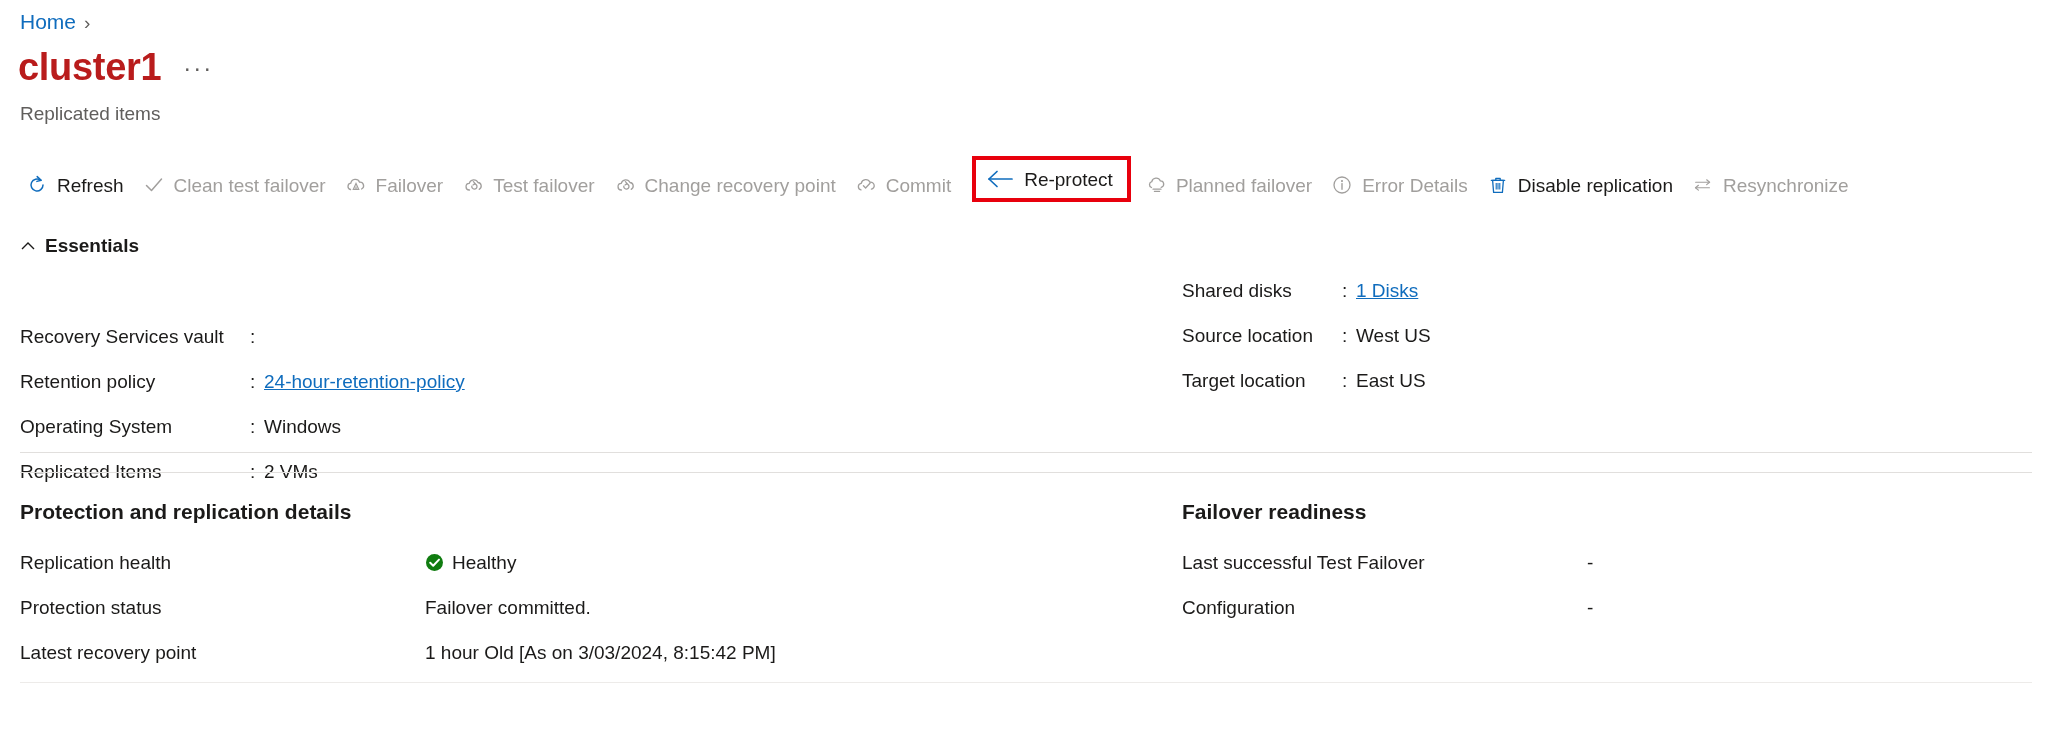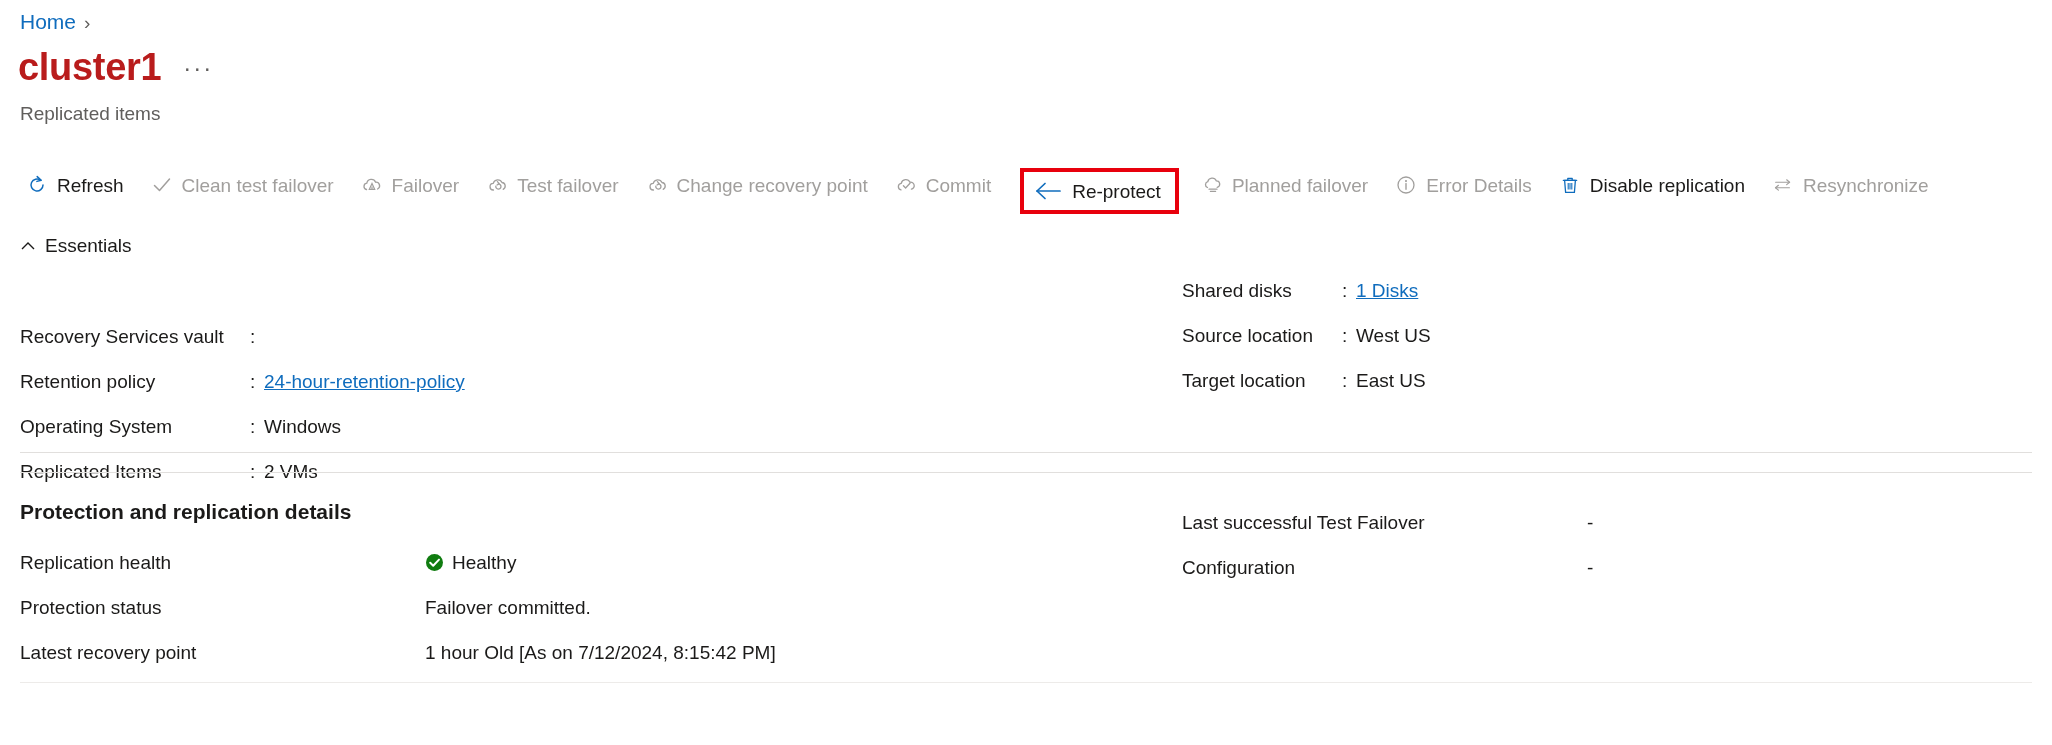--- a/index.html
+++ b/index.html
@@ -69,8 +69,8 @@
     left: 20px; top: 168px;
     height: 34px;
     display: flex;
-    align-items: flex-start;
-    gap: 8px;
+    align-items: flex-end;
+    gap: 0;
   }
   .cmd {
     display: flex;

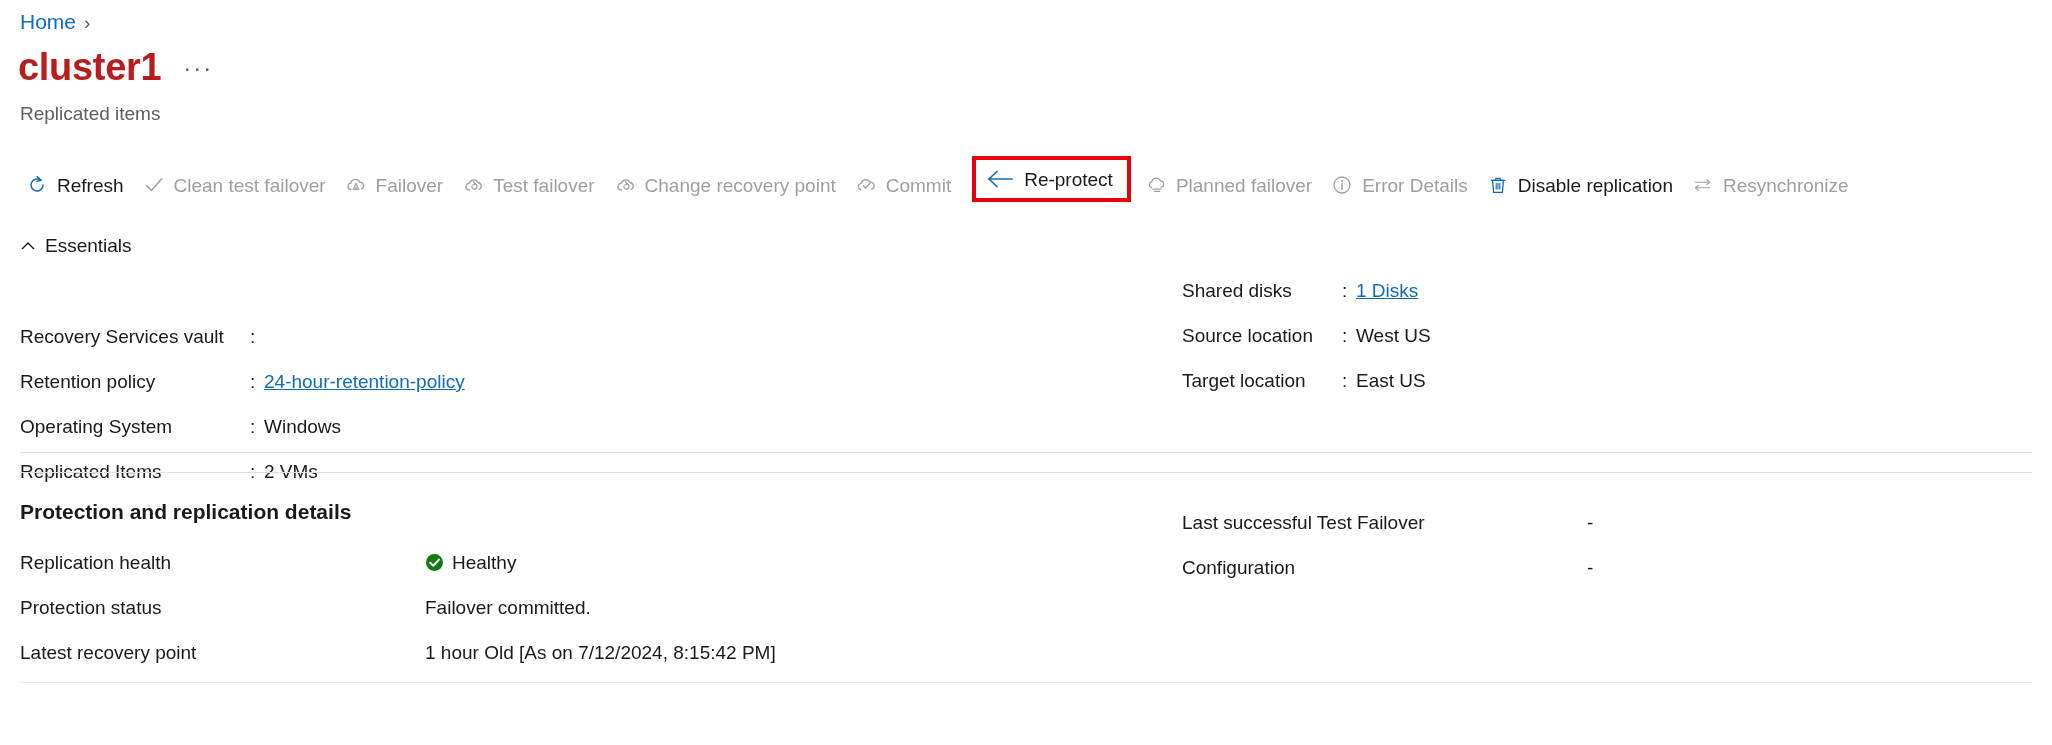--- a/index.html
+++ b/index.html
@@ -107,7 +107,7 @@
     left: 20px; top: 235px;
     display: flex; align-items: center; gap: 9px;
     font-size: 19px;
-    font-weight: 400;
+    font-weight: 700;
     color: #1b1a19;
     cursor: pointer;
   }

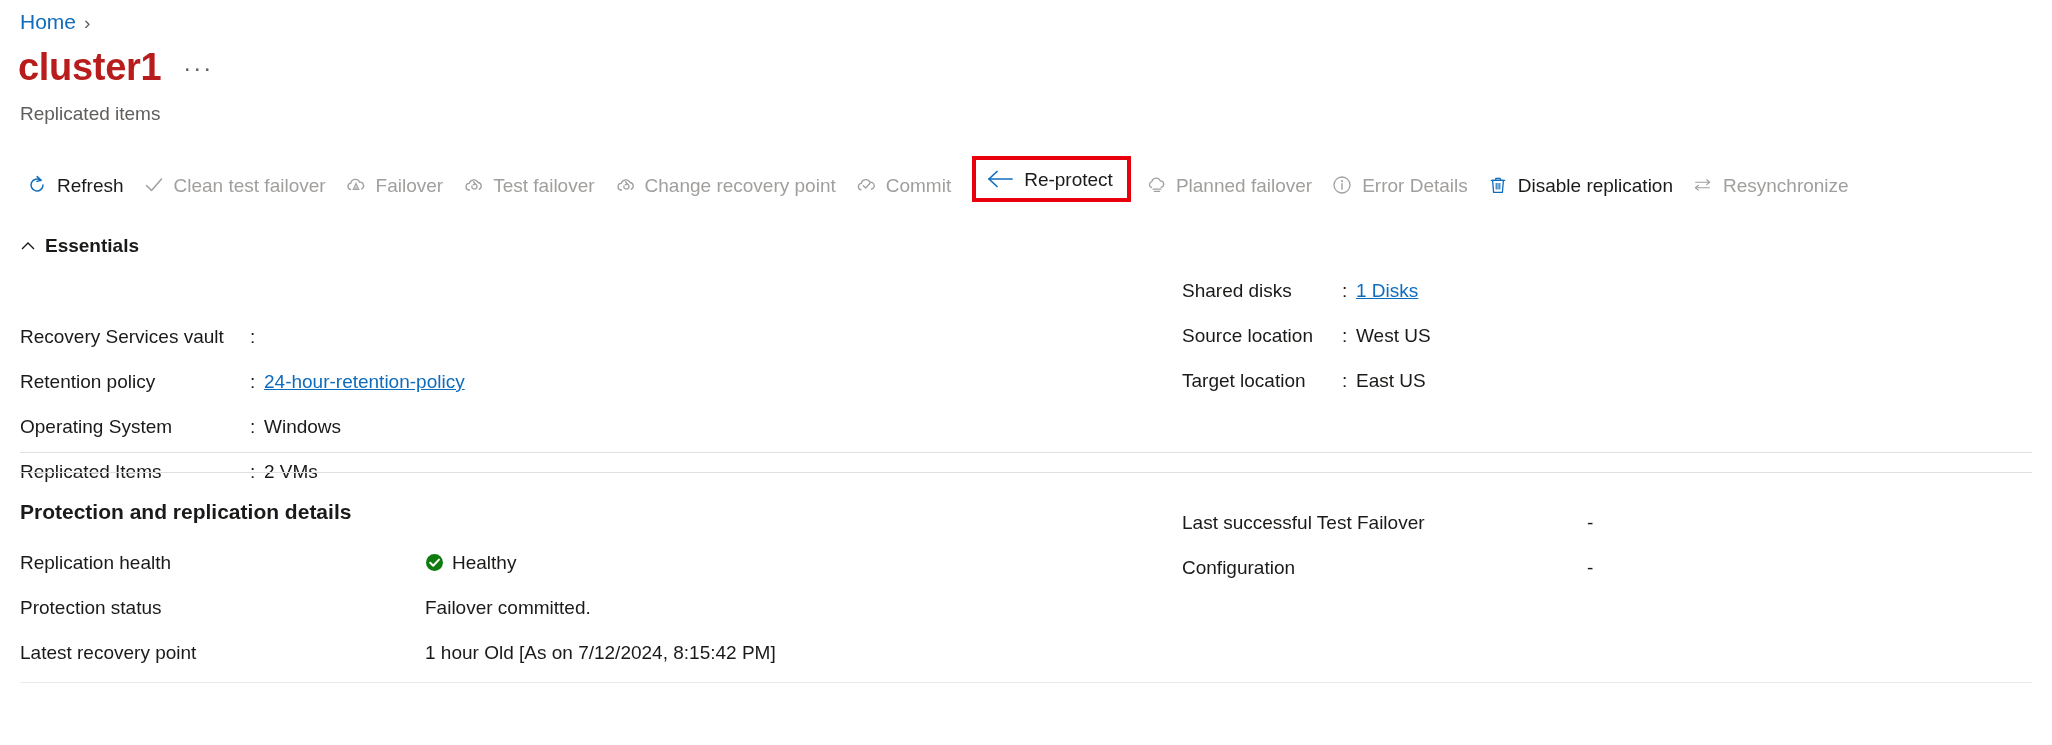--- a/index.html
+++ b/index.html
@@ -397,6 +397,7 @@
 </div>
 
 <div class="sec-right">
+  <div class="sec-title">Failover readiness</div>
   <div id="fail-rows">
       <div class="d-row">
         <span class="d-k">Last successful Test Failover</span>

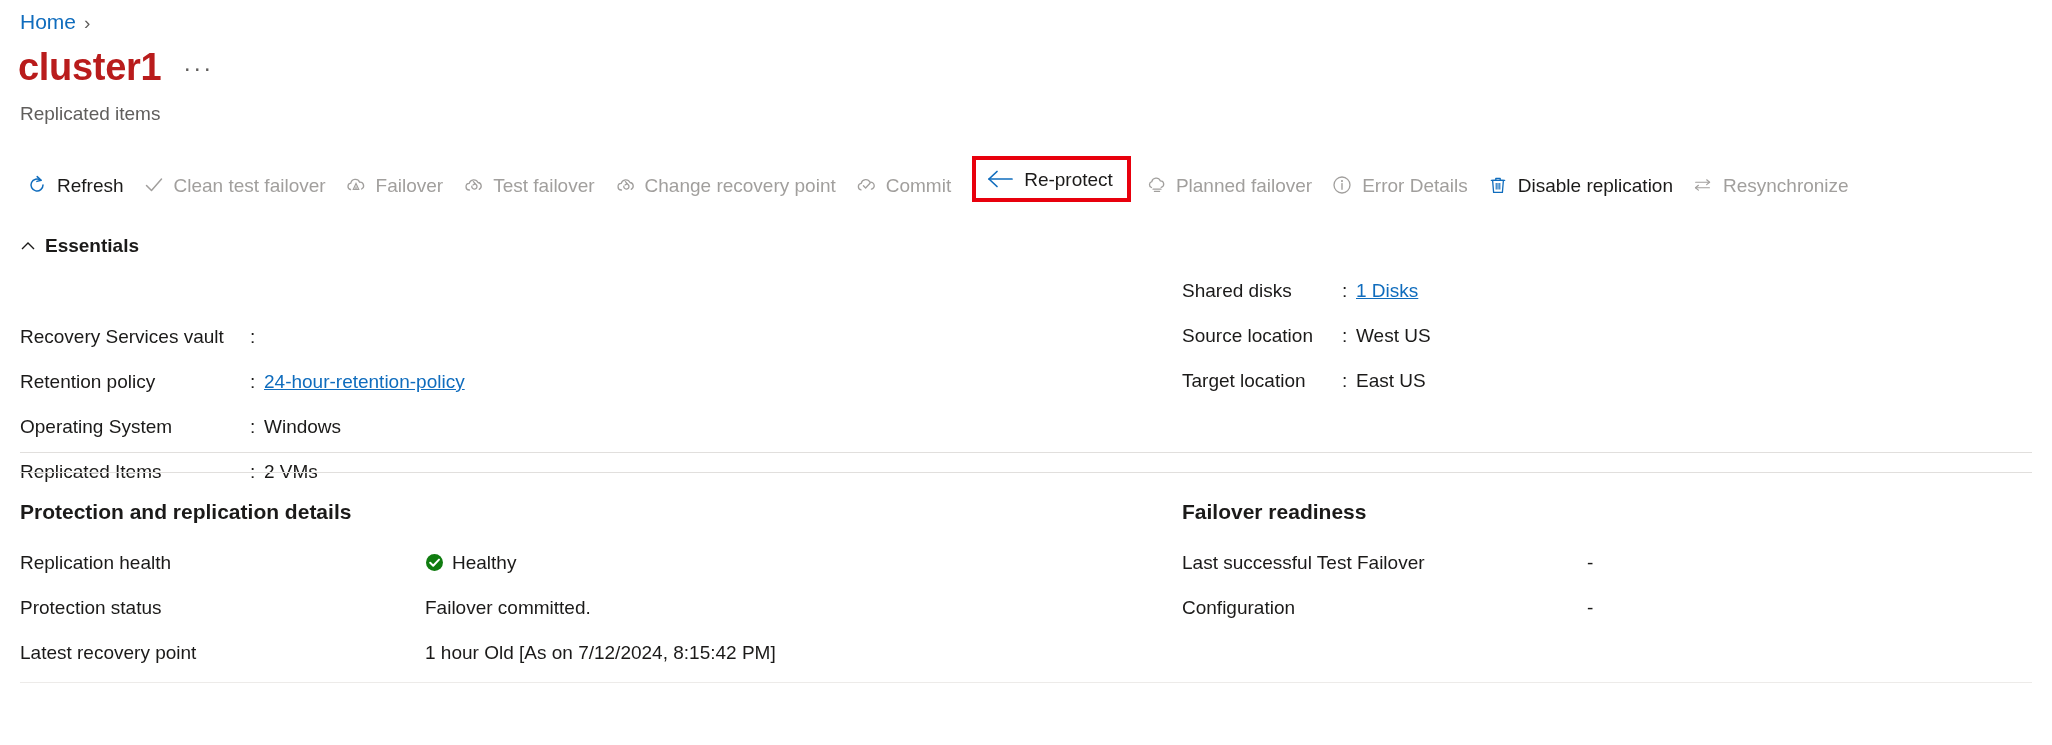--- a/index.html
+++ b/index.html
@@ -390,7 +390,7 @@
       <div class="d-row">
         <span class="d-k">Latest recovery point</span>
         <span class="d-v">
-          <span>1 hour Old [As on 7/12/2024, 8:15:42 PM]</span>
+          <span>1 hour Old [As on 3/03/2024, 8:15:42 PM]</span>
         </span>
       </div>
     </div>

